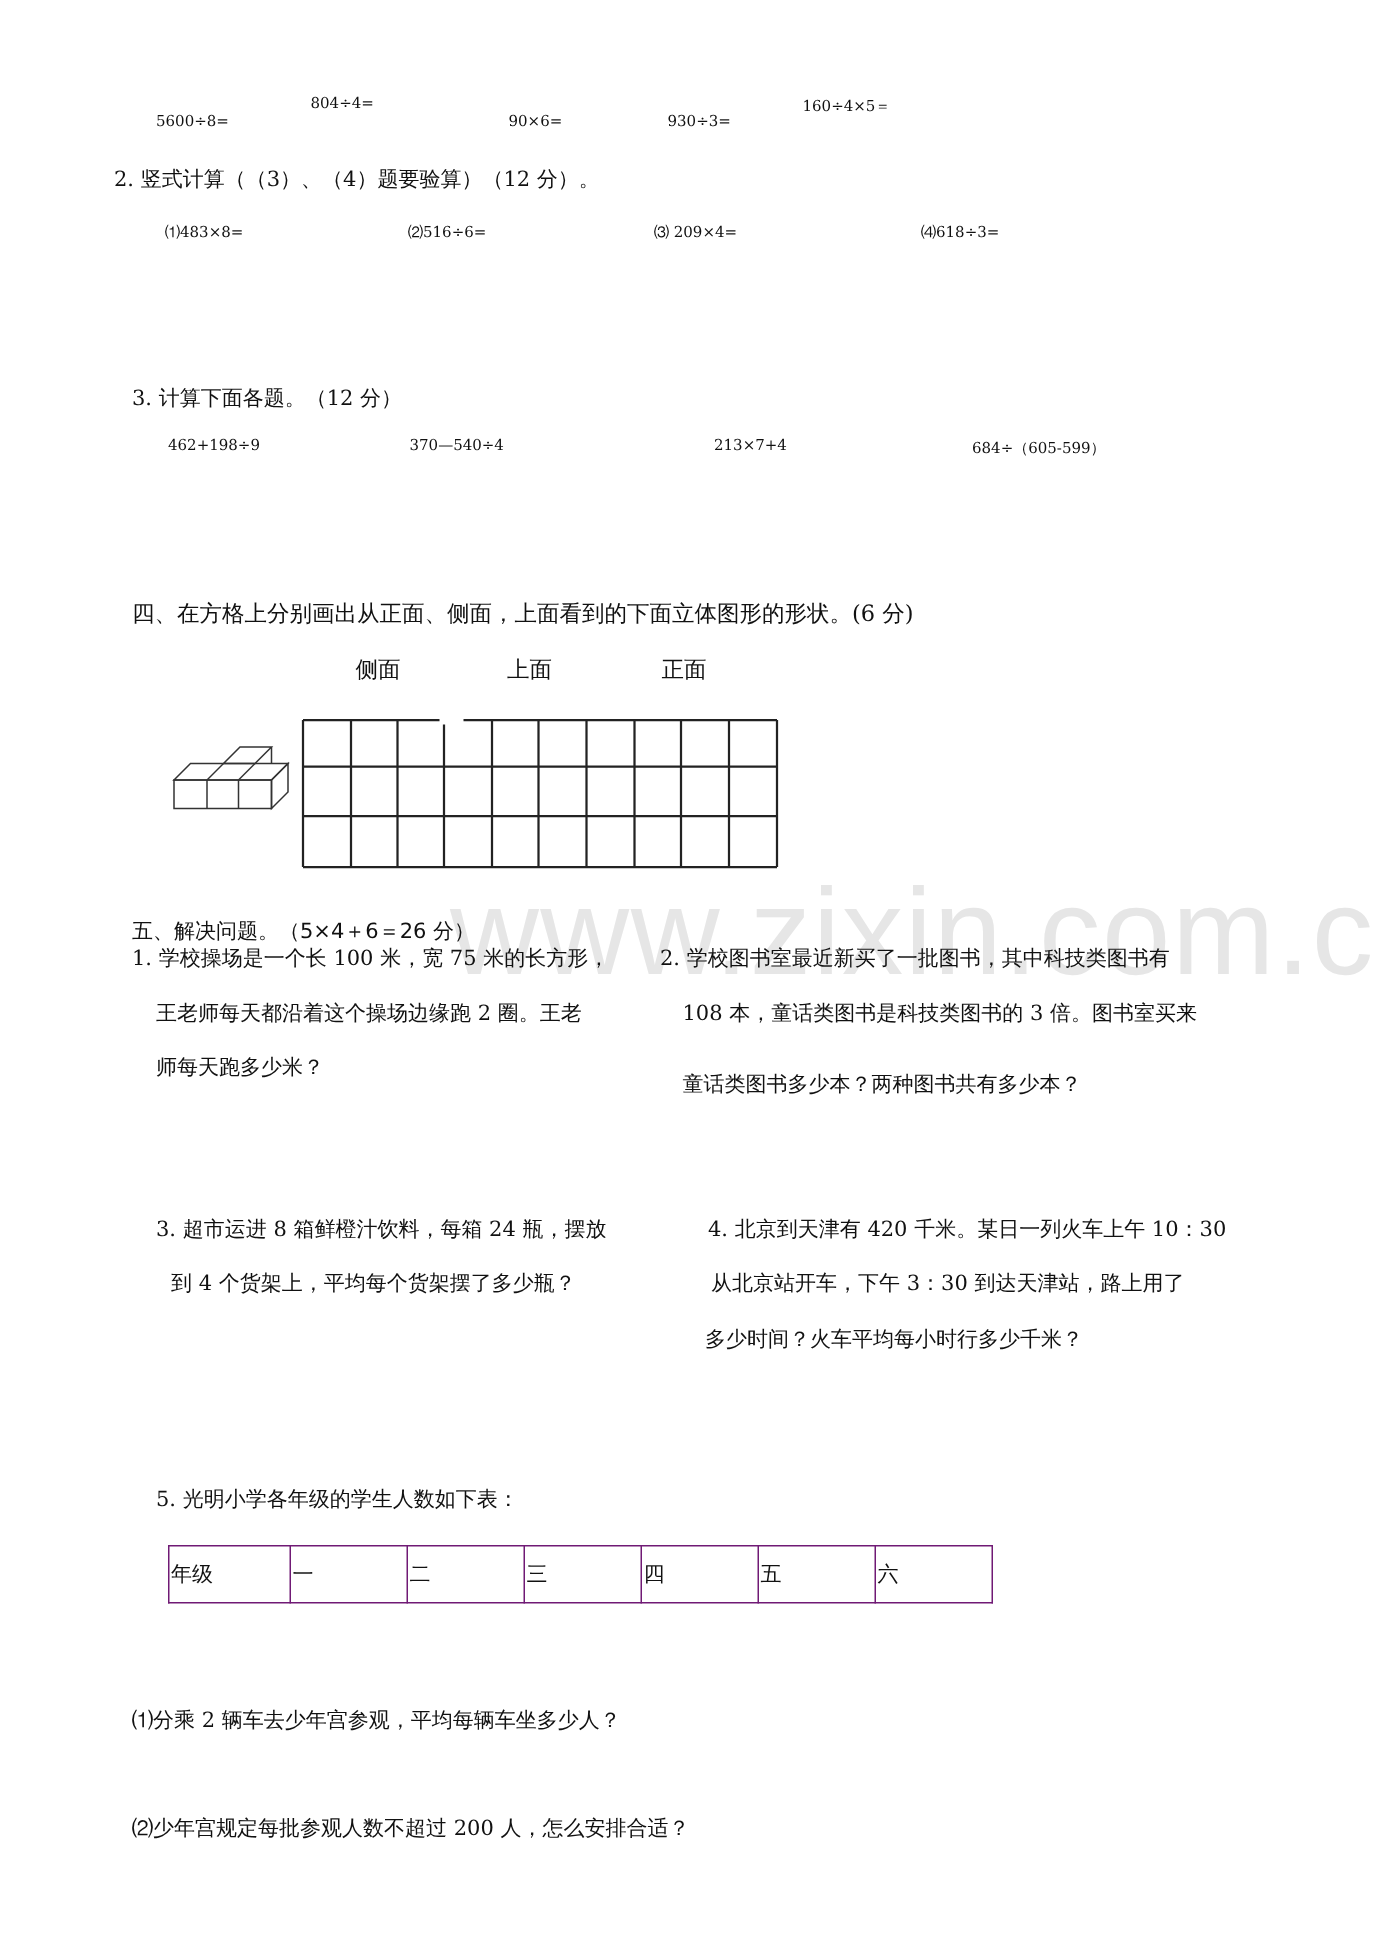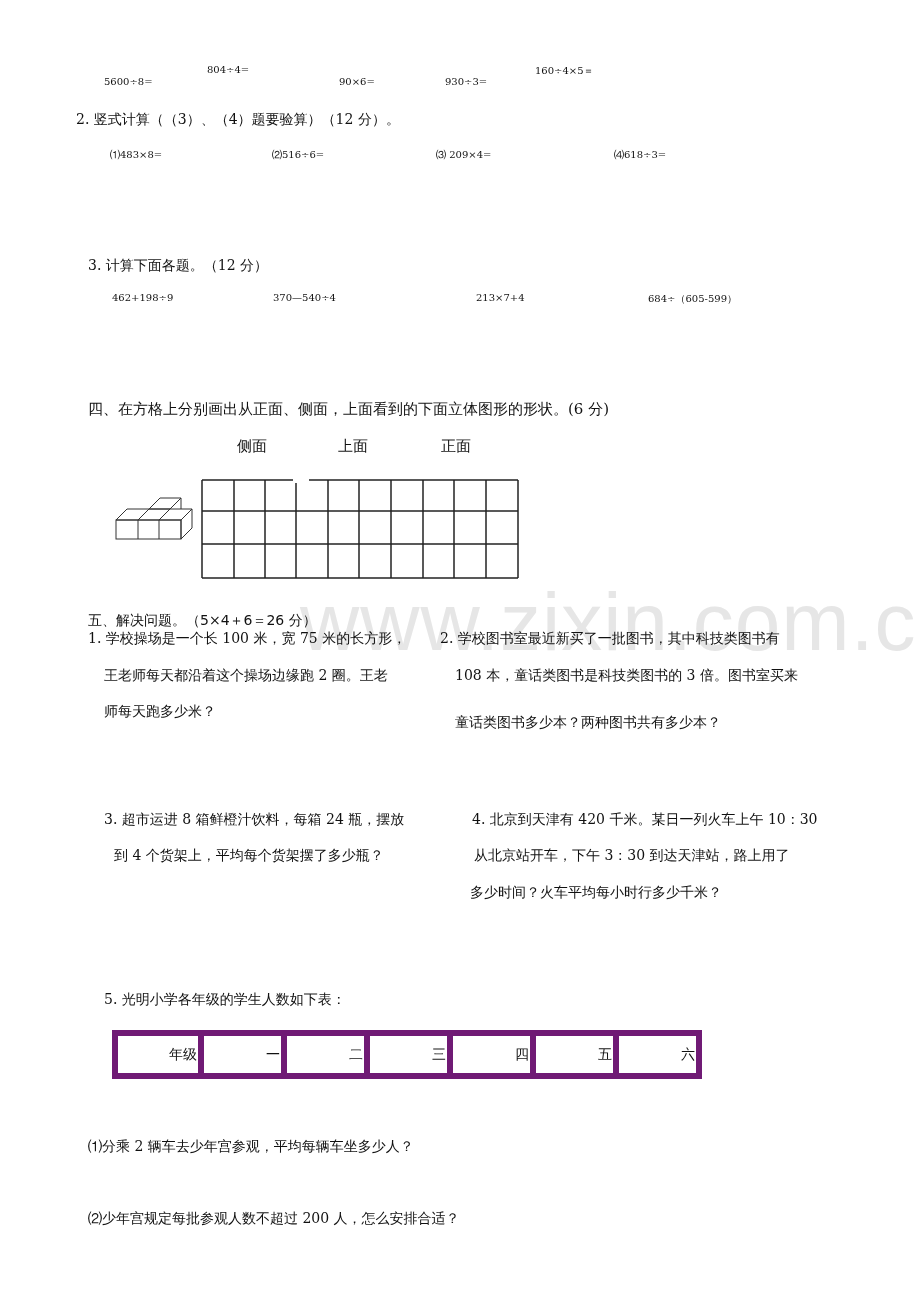--- a/index.html
+++ b/index.html
@@ -26,8 +26,8 @@
     border-collapse: collapse; font-size: 14px;
   }
   table.grades td {
-    border: 6px solid #701a75; width: 75px; height: 35px;
-    text-align: right; vertical-align: middle;
+    border: 1px solid #701a75; width: 75px; height: 35px;
+    text-align: left; vertical-align: middle;
   }
   table.grades td:first-child { width: 78px; }
 </style>

